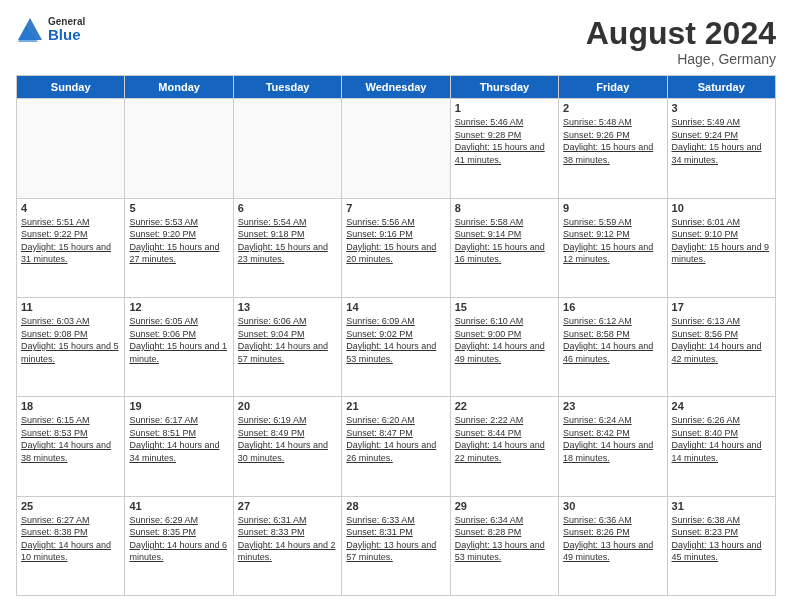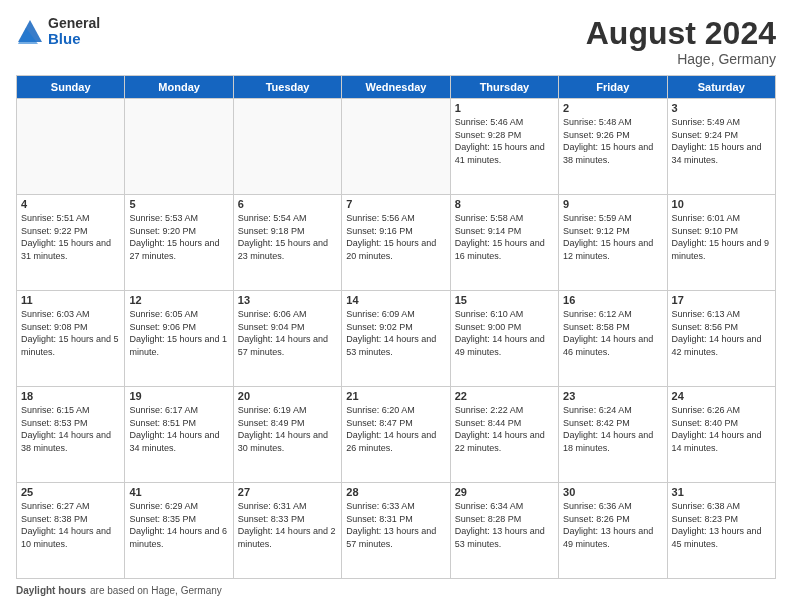--- a/index.html
+++ b/index.html
@@ -34,7 +34,7 @@
       line-height: 1.1;
     }
     .logo-general {
-      font-size: 14px;
+      font-size: 10px;
       font-weight: bold;
       color: #333;
     }

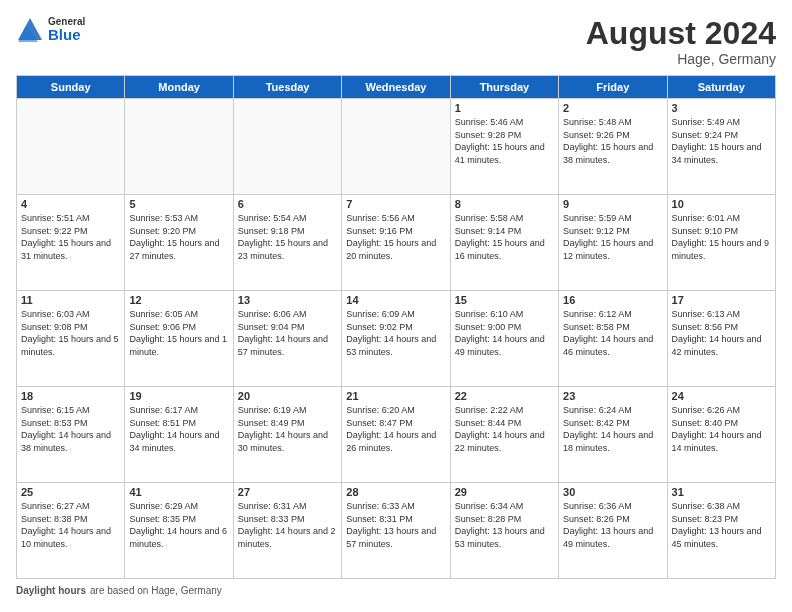--- a/index.html
+++ b/index.html
@@ -97,6 +97,7 @@
       font-size: 9px;
       color: #333;
       line-height: 1.4;
+      text-decoration: underline;
     }
     .footer {
       margin-top: 6px;

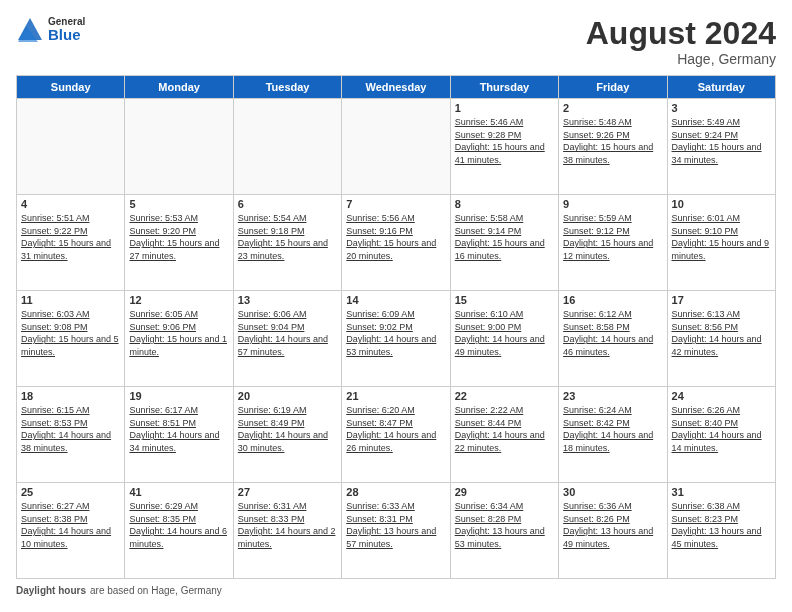--- a/index.html
+++ b/index.html
@@ -347,10 +347,6 @@
       </tbody>
   </table>
 
-  <div class="footer">
-    <span class="footer-label">Daylight hours</span>
-    <span>are based on Hage, Germany</span>
-  </div>
 </div>
 
 </body></html>

